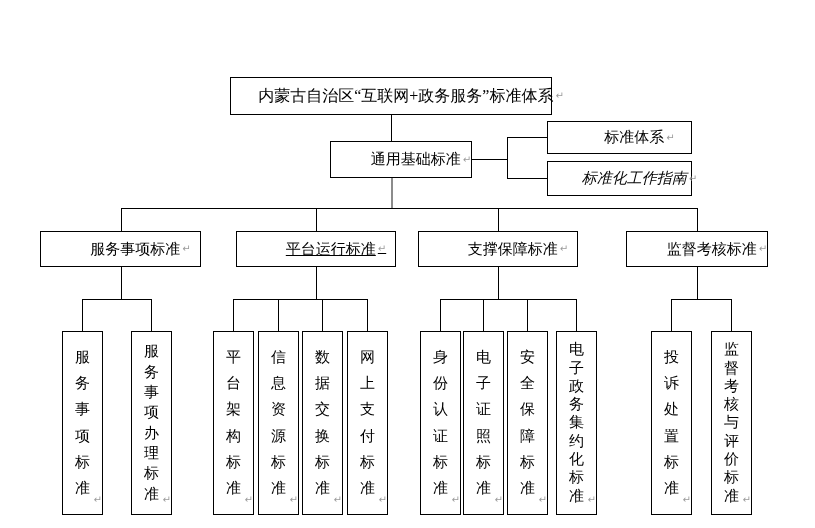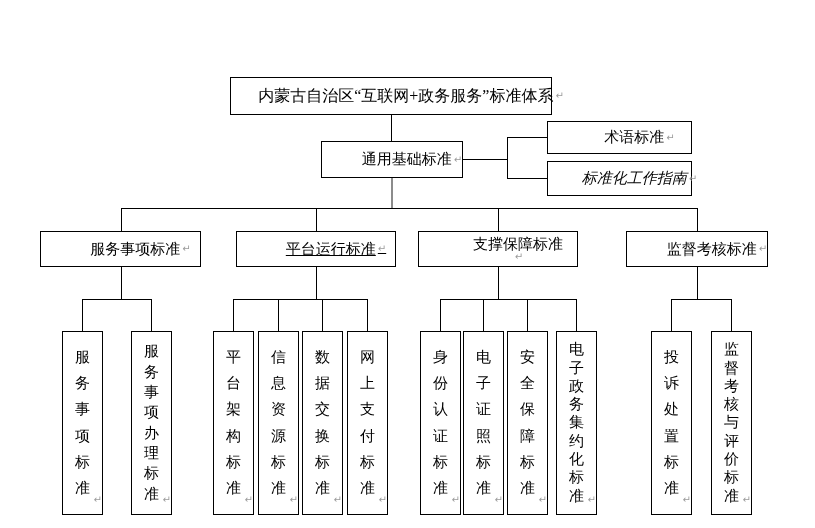--- a/index.html
+++ b/index.html
@@ -79,7 +79,7 @@
       <span class="pmark">↵</span>
   </div>
   <div class="box" style="left:547px; top:121px; width:145px; height:33px;">
-    <span>术语标准</span>
+    <span>标准体系</span>
       <span class="pmark">↵</span>
   </div>
   <div class="box" style="left:547px; top:161px; width:145px; height:35px;font-style:italic;">

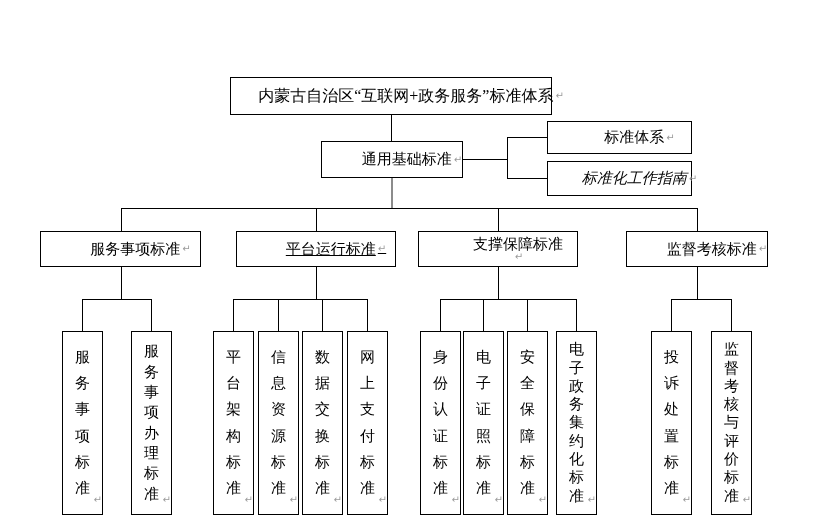--- a/index.html
+++ b/index.html
@@ -74,7 +74,7 @@
       <span class="pmark">↵</span>
   </div>
 
-  <div class="box" style="left:321px; top:141px; width:142px; height:37px;">
+  <div class="box" style="left:330px; top:141px; width:142px; height:37px;">
     <span>通用基础标准</span>
       <span class="pmark">↵</span>
   </div>

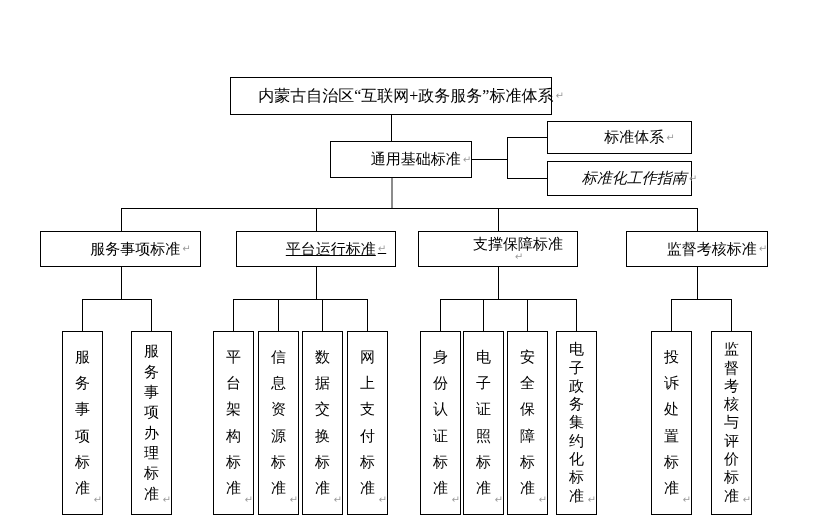--- a/index.html
+++ b/index.html
@@ -95,7 +95,7 @@
     <span>平台运行标准</span>
       <span class="pmark">↵</span>
   </div>
-  <div class="box" style="left:418px; top:231px; width:160px; height:36px;flex-direction:column;">
+  <div class="box" style="left:418px; top:231px; width:160px; height:36px;">
     <span>支撑保障标准</span>
       <span class="pmark">↵</span>
   </div>

